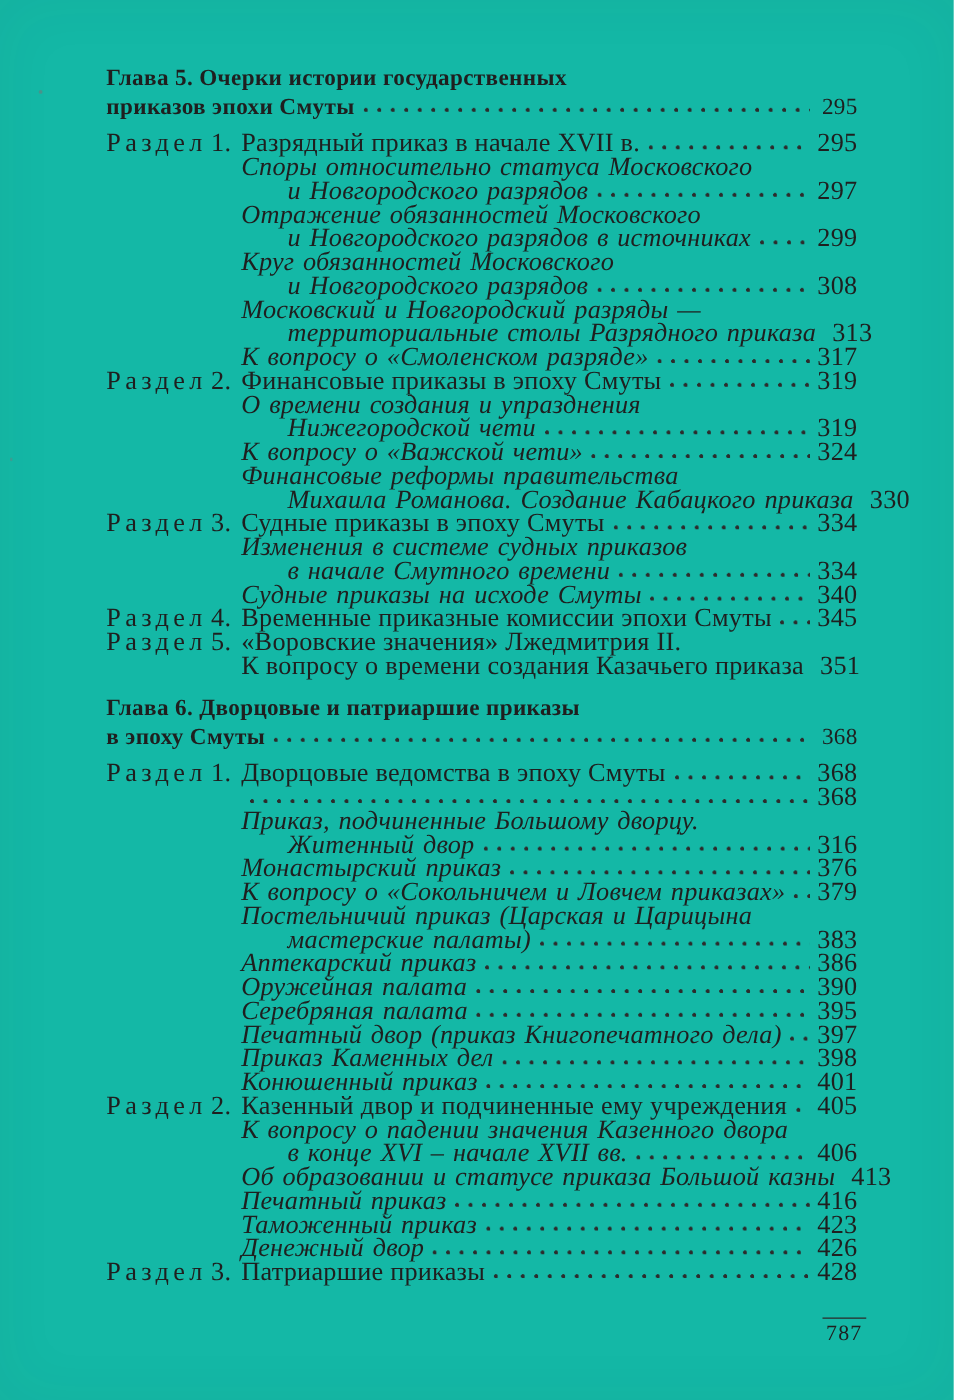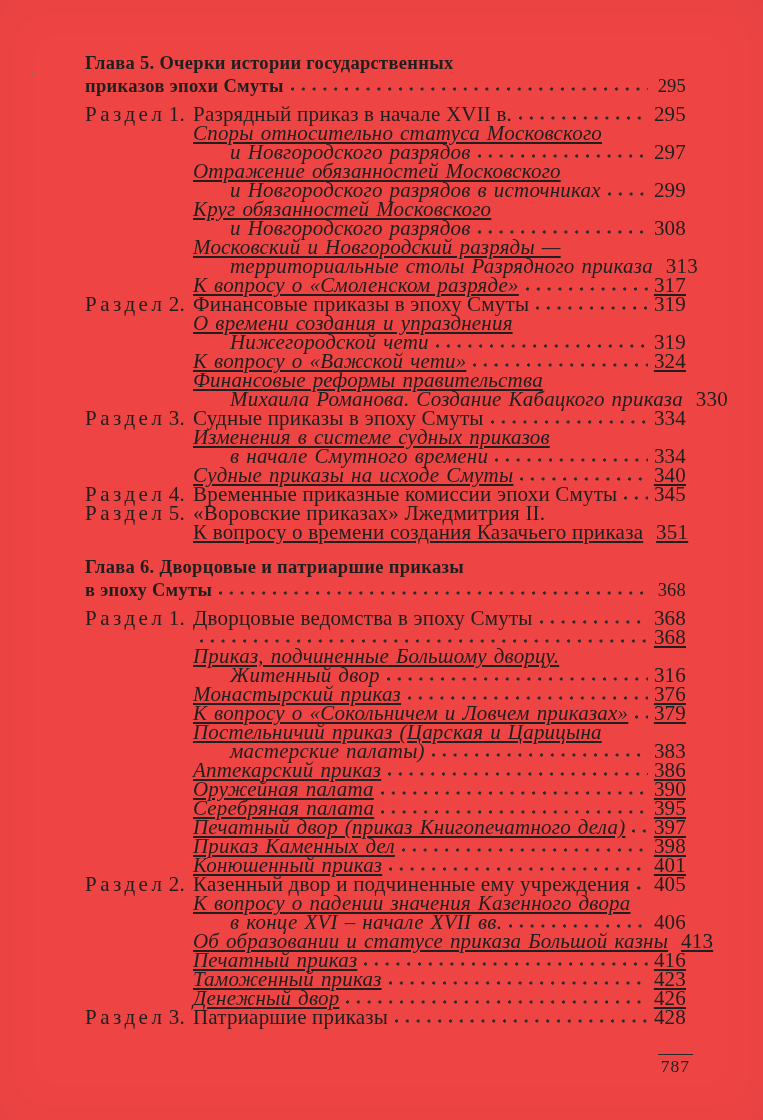--- a/index.html
+++ b/index.html
@@ -6,7 +6,7 @@
   .page {
     position:relative;
     width:763px; height:1120px;
-    background:#ef4444;
+    background:#14b8a6;
     box-shadow: inset 0 0 50px rgba(60,55,45,0.05);
     font-family:"Liberation Serif","DejaVu Serif",serif;
     color:#1f1f1f;

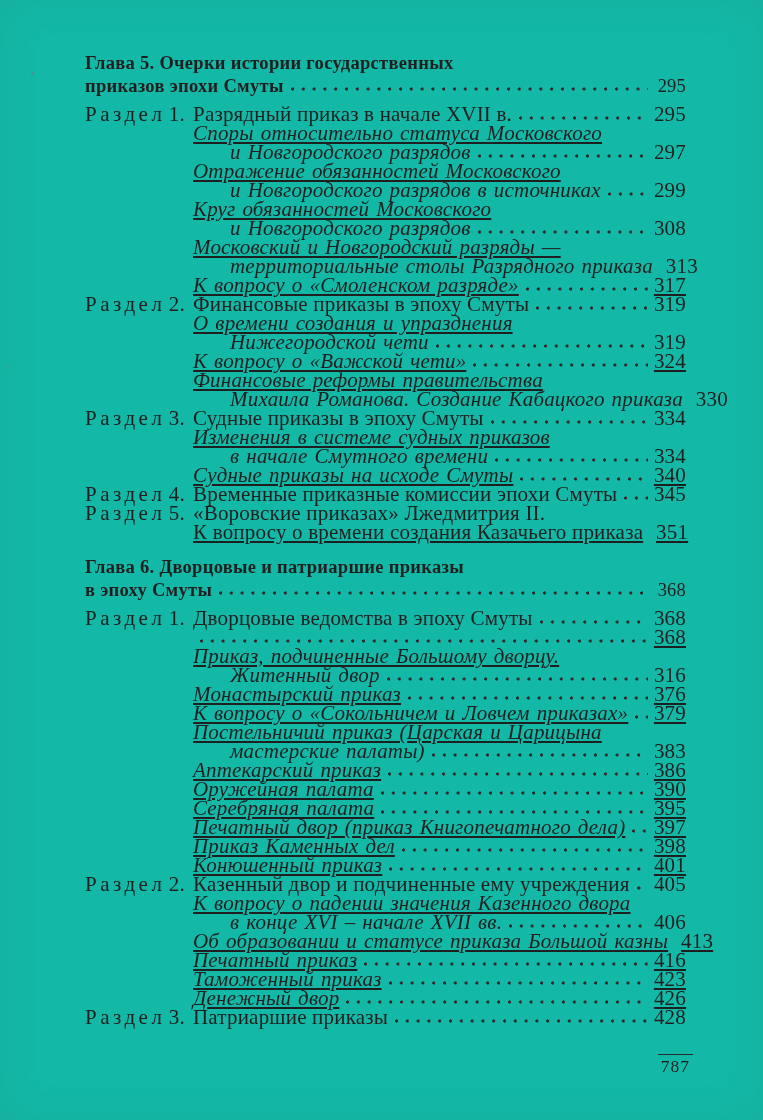--- a/index.html
+++ b/index.html
@@ -28,7 +28,7 @@
   }
   .line.chapter .text { font-weight:bold; letter-spacing:0.3px; }
   .line.sub .text { font-style:italic; word-spacing:1.5px; }
-  .indent1 { padding-left:108px;text-decoration:underline; }
+  .indent1 { padding-left:108px; }
   .indent2 { padding-left:145px; }
   .gap-s { margin-top:7px; }
   .gap-l { margin-top:14px;align-items:center; }

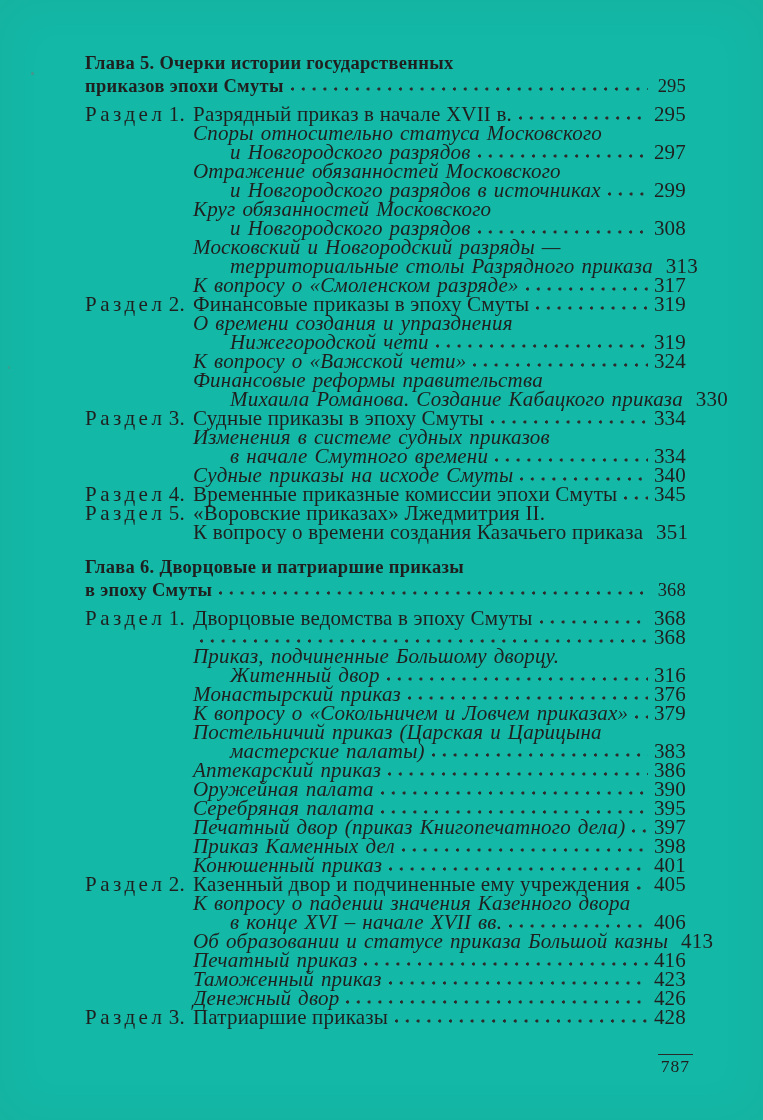--- a/index.html
+++ b/index.html
@@ -190,7 +190,7 @@
           <span class="label-word">Раздел</span>
           <span class="label-num">5.</span>
         </span>
-        <span class="text">«Воровские приказах» Лжедмитрия II.</span>
+        <span class="text">«Воровские значения» Лжедмитрия II.</span>
       </div>
       <div class="line indent1">
         <span class="text">К вопросу о времени создания Казачьего приказа</span>

